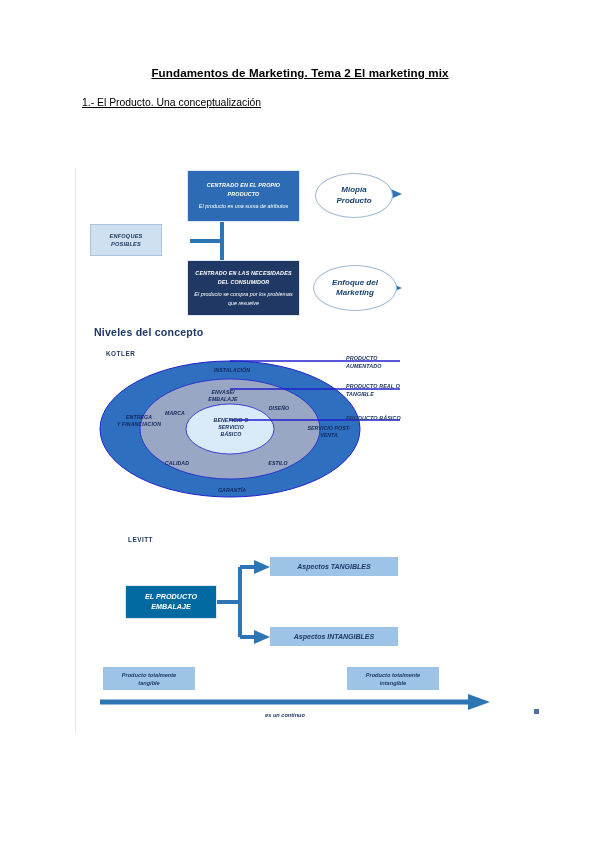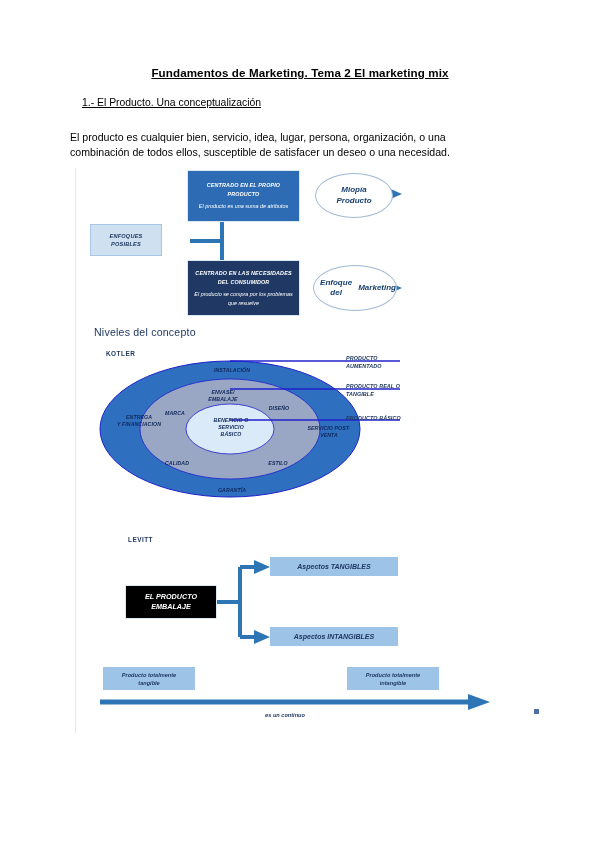--- a/index.html
+++ b/index.html
@@ -209,7 +209,6 @@
 
   <div class="doc-title">Fundamentos de Marketing. Tema 2 El marketing mix</div>
   <div class="section-heading">1.- El Producto. Una conceptualización</div>
-  <div class="body-paragraph">El producto es cualquier bien, servicio, idea, lugar, persona, organización, o una combinación de todos ellos, susceptible de satisfacer un deseo o una necesidad.</div>
 
   <div class="left-rule"></div>
 

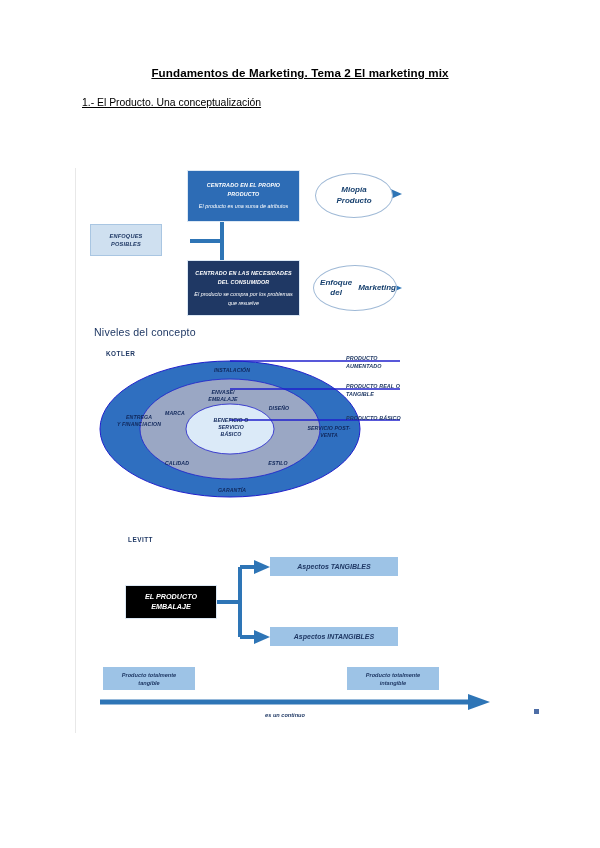--- a/index.html
+++ b/index.html
@@ -252,7 +252,7 @@
       <span>Producto</span>
     </div>
 
-    <div class="ellipse-label" style="left:243px; top:99px; width:84px; height:46px; flex-direction:row;">
+    <div class="ellipse-label" style="left:243px; top:99px; width:84px; height:46px; flex-direction:column;">
       <span>Enfoque del</span>
       <span>Marketing</span>
     </div>

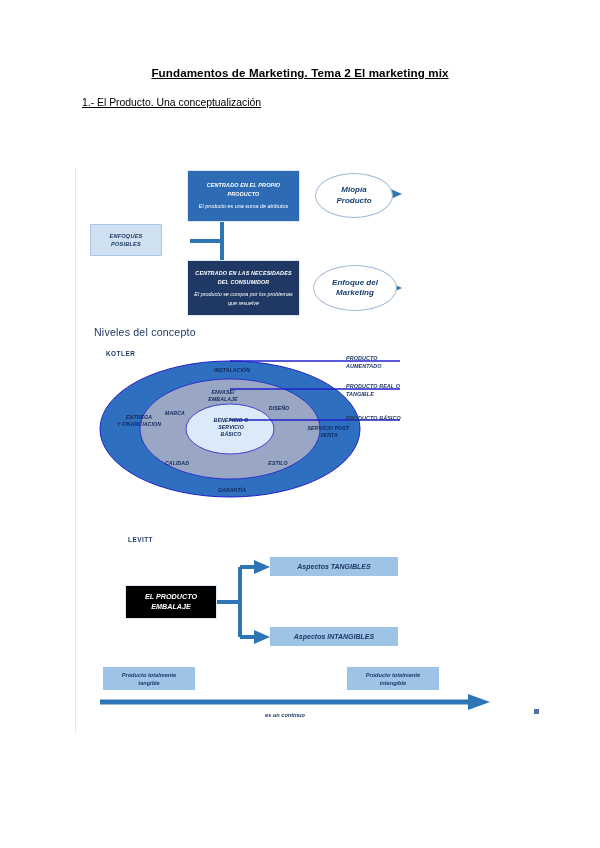--- a/index.html
+++ b/index.html
@@ -116,7 +116,7 @@
     position: absolute;
     left: 82px; top: 326px;
     font-size: 10.6px;
-    font-weight: normal;
+    font-weight: bold;
     color: #1f3864;
     letter-spacing: .2px;
     padding-left: 12px;

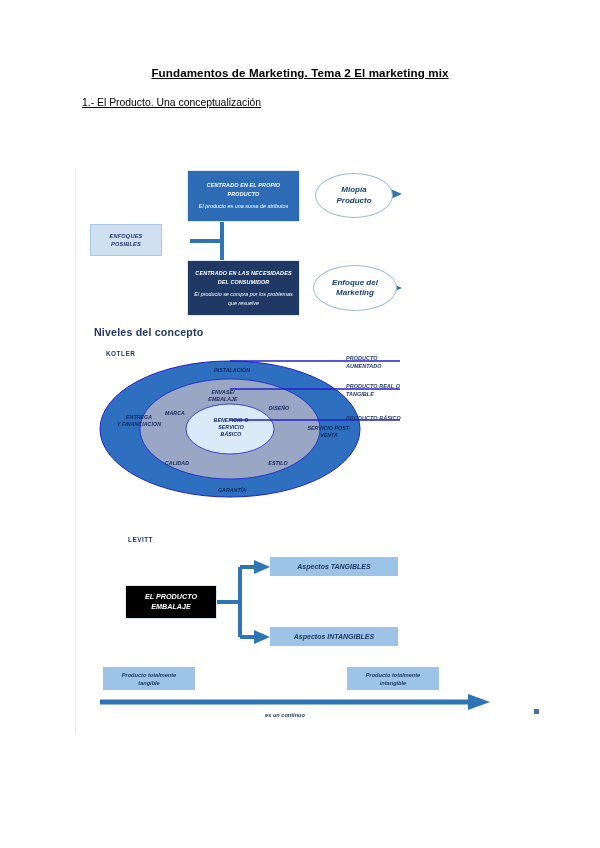--- a/index.html
+++ b/index.html
@@ -156,7 +156,7 @@
     align-items: center;
     justify-content: center;
     text-align: center;
-    background: #000000;
+    background: #0369a1;
     color: #ffffff;
     border: 1px solid #dce8f4;
     font-weight: bold;

